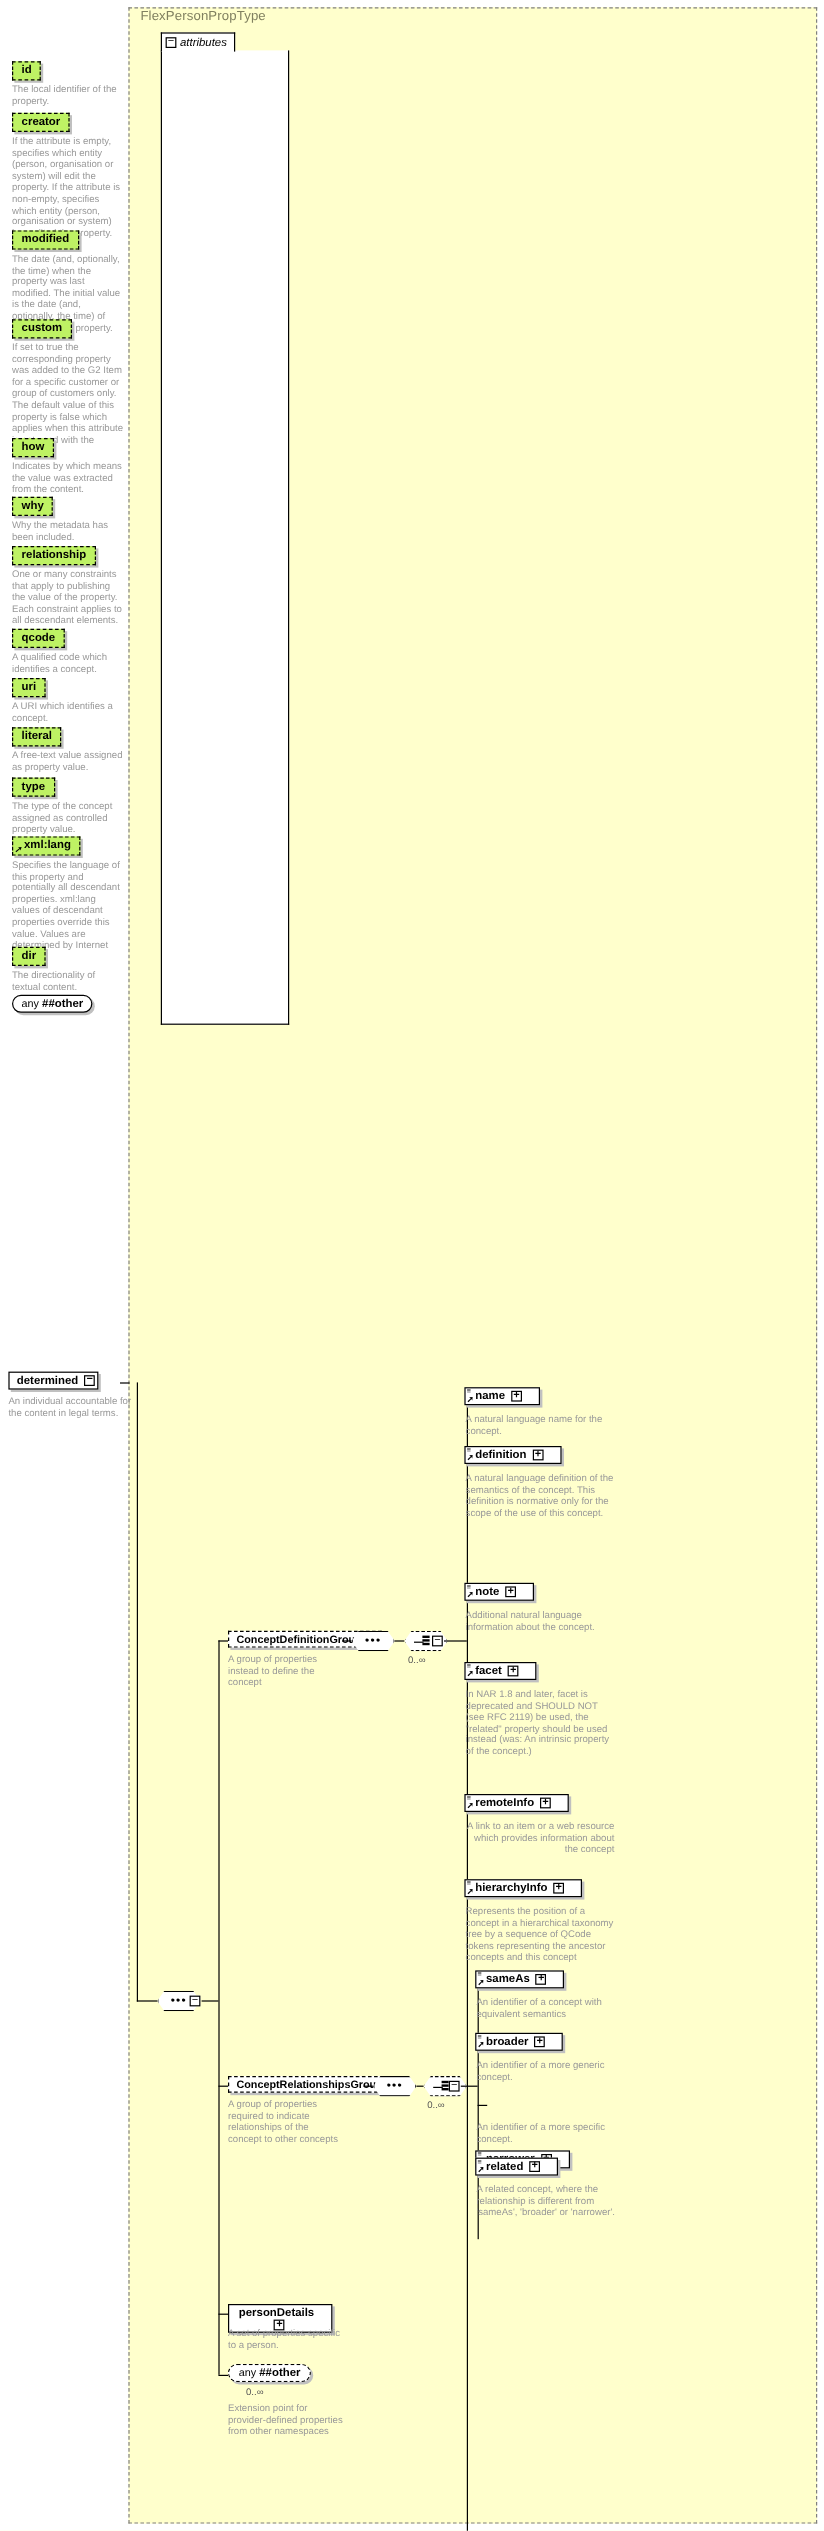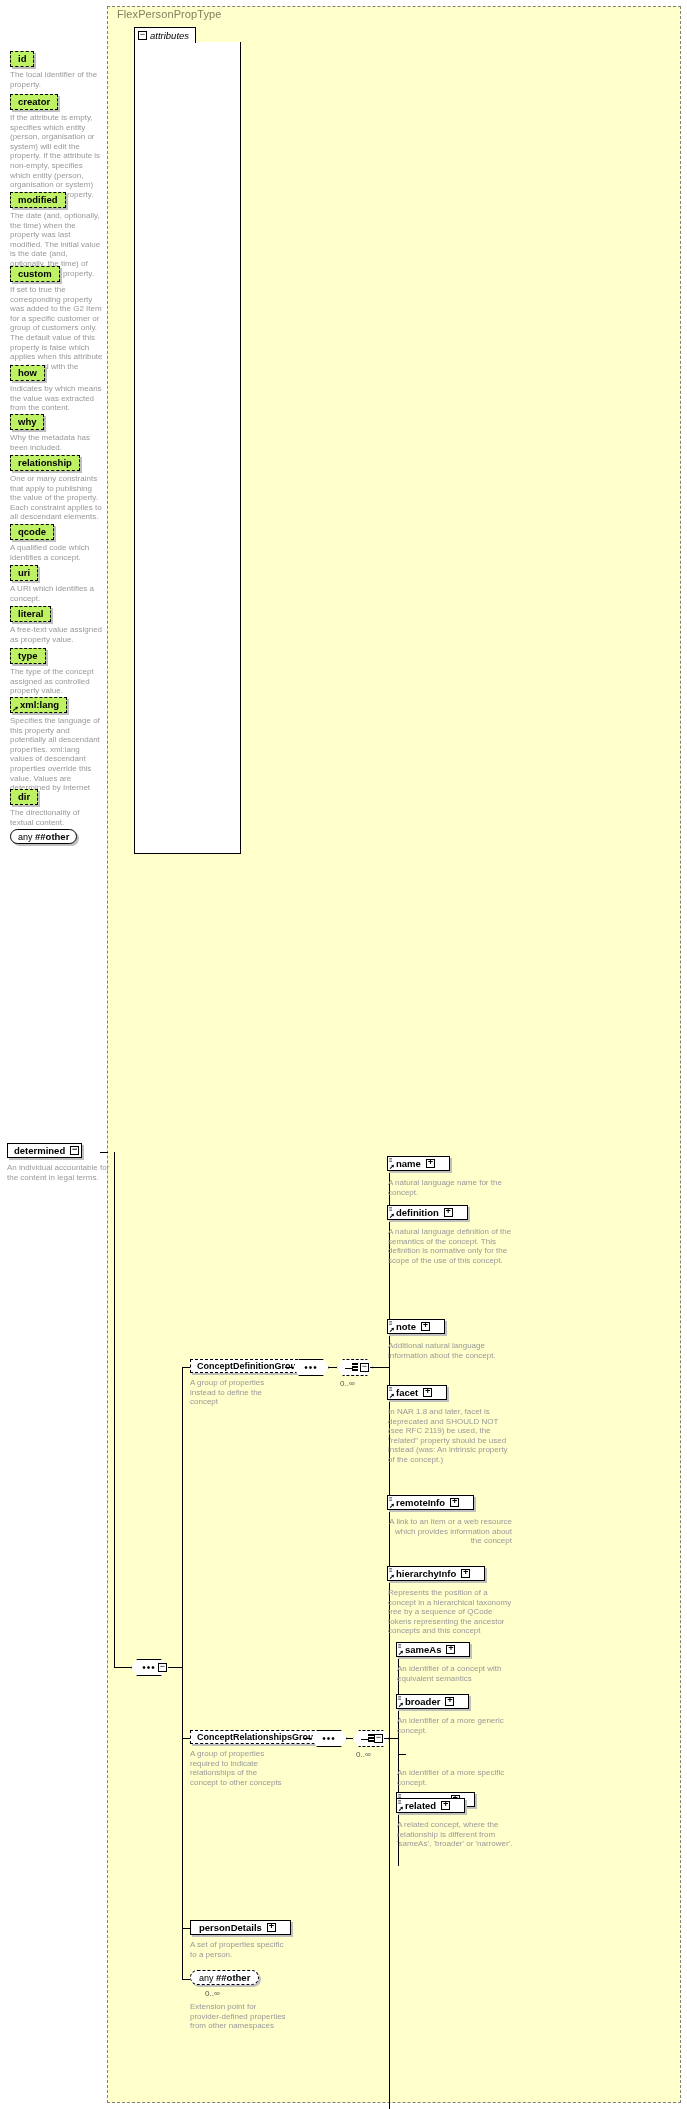--- a/index.html
+++ b/index.html
@@ -433,7 +433,7 @@
 <div class="el-desc" style="left:397px;top:1820px;width:118px;">A related concept, where the relationship is different from 'sameAs', 'broader' or 'narrower'.</div>
 
 <div class="ln lnh" style="left:182px;top:1928px;width:8px;"></div>
-<div class="el" style="left:190px;top:1920px;">
+<div class="el" style="left:190px;top:1920px;flex-direction:column;">
   <span>personDetails</span>
   <span class="pm-box">+</span>
 </div>

